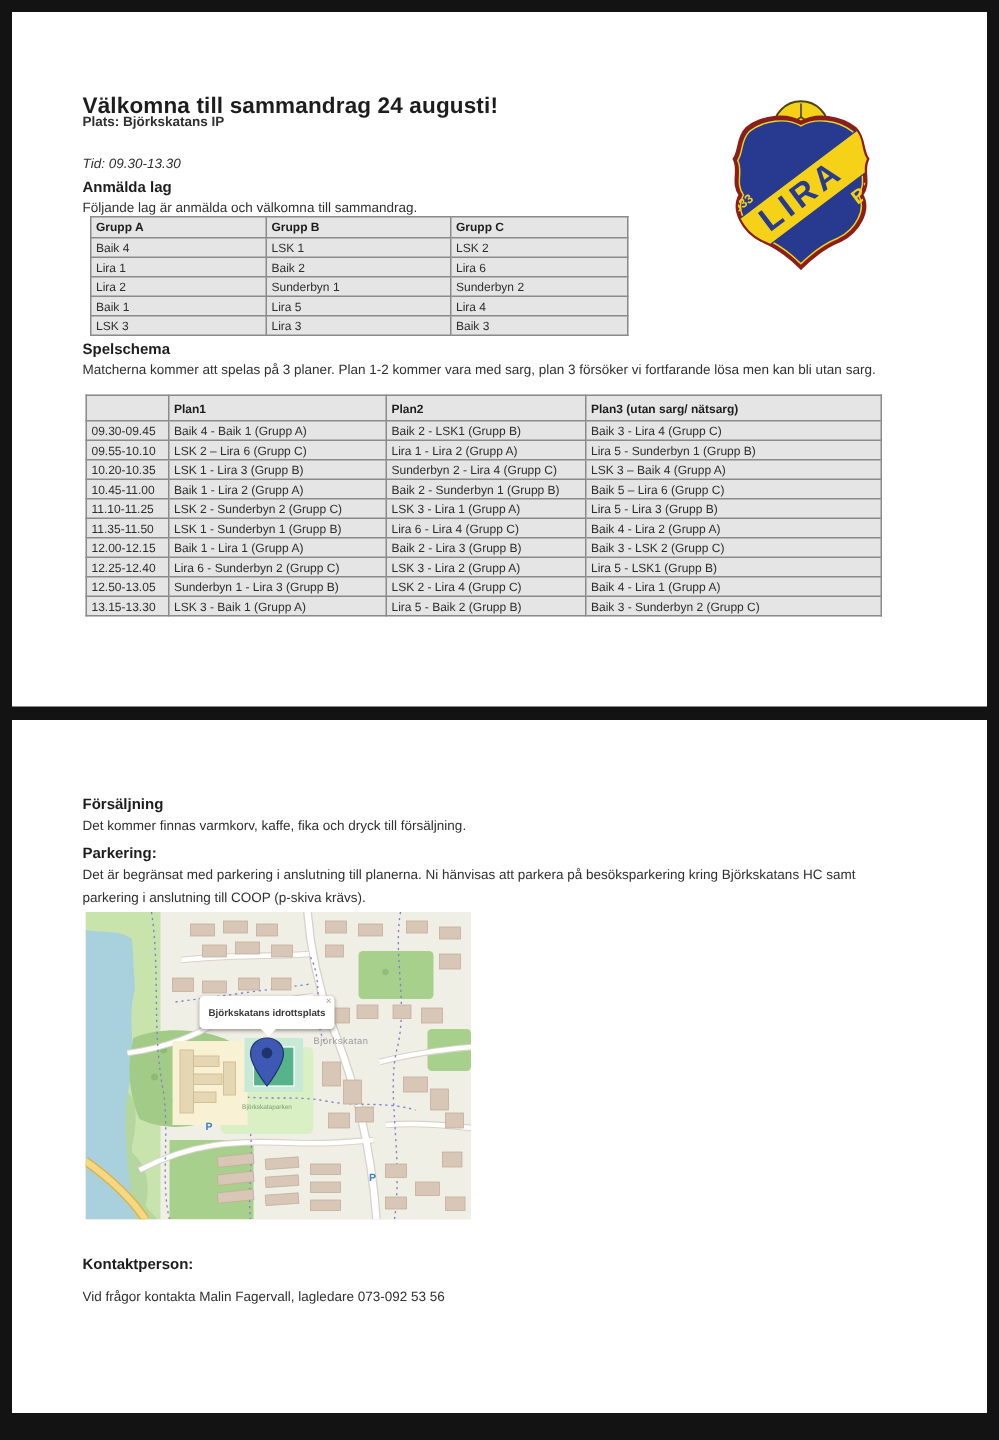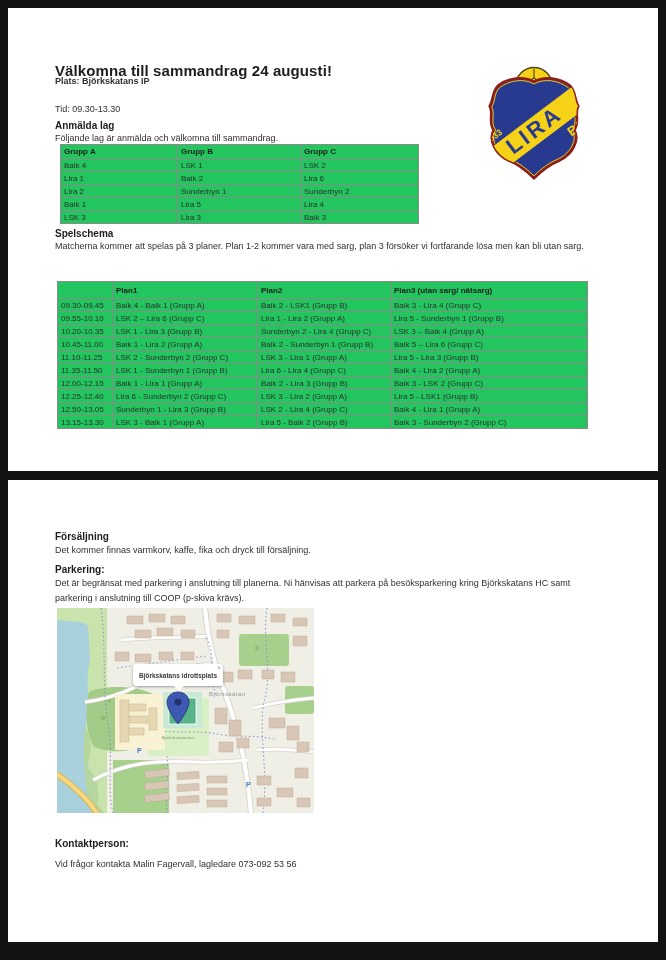--- a/index.html
+++ b/index.html
@@ -49,7 +49,7 @@
   <h1 class="title abs" style="left:47px;top:54px;">Välkomna till sammandrag 24 augusti!</h1>
 
   <p class="body-text abs" style="left:47px;top:67px;font-weight:bold;">Plats: Björkskatans IP</p>
-  <p class="body-text abs" style="left:47px;top:95px;">Tid: 09.30-13.30</p>
+  <p class="body-text abs" style="left:47px;top:95px;font-style:italic;">Tid: 09.30-13.30</p>
 
   <p class="bold-head abs" style="left:47px;top:112px;">Anmälda lag</p>
   <p class="body-text abs" style="left:47px;top:124px;">Följande lag är anmälda och välkomna till sammandrag.</p>

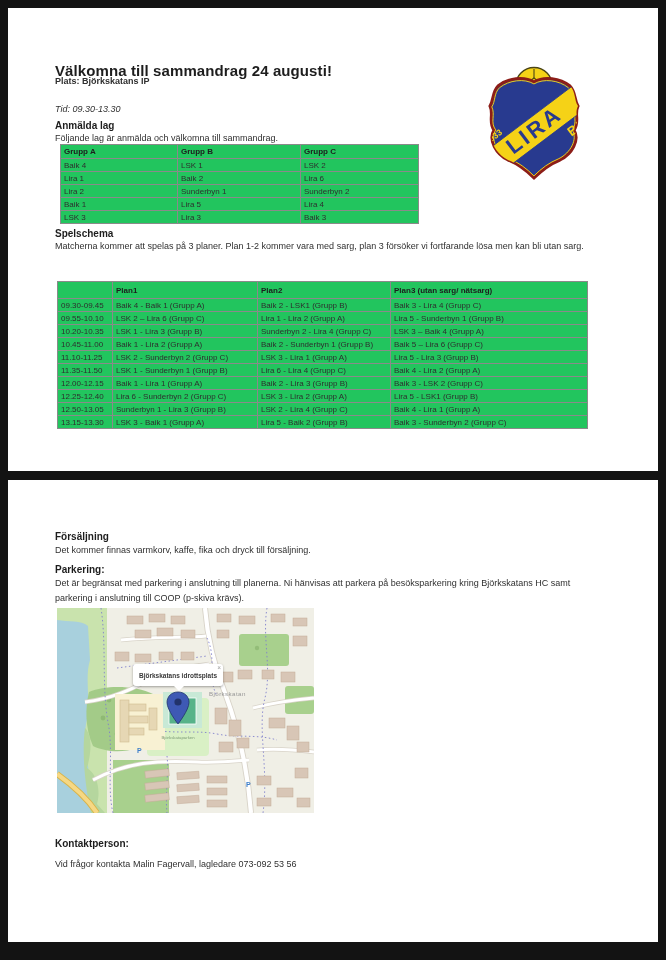--- a/index.html
+++ b/index.html
@@ -17,7 +17,7 @@
   .body-text{font-size:9px;color:#303030;margin:0;line-height:13px;}
   .bold-head{font-size:10px;font-weight:700;color:#1d1d1d;margin:0;}
   .wrap-text{width:548px;line-height:15px;font-size:9px;color:#303030;margin:0;}
-  table{border-collapse:collapse;table-layout:fixed;background:#22c55e;}
+  table{border-collapse:collapse;table-layout:fixed;background:#e5e5e5;}
   td,th{border:1px solid #8a8a8a;padding:0 2px 0 3px;text-align:left;
         font-size:8px;color:#2e2e2e;white-space:nowrap;overflow:hidden;vertical-align:middle;}
   th{font-weight:700;color:#1d1d1d;}

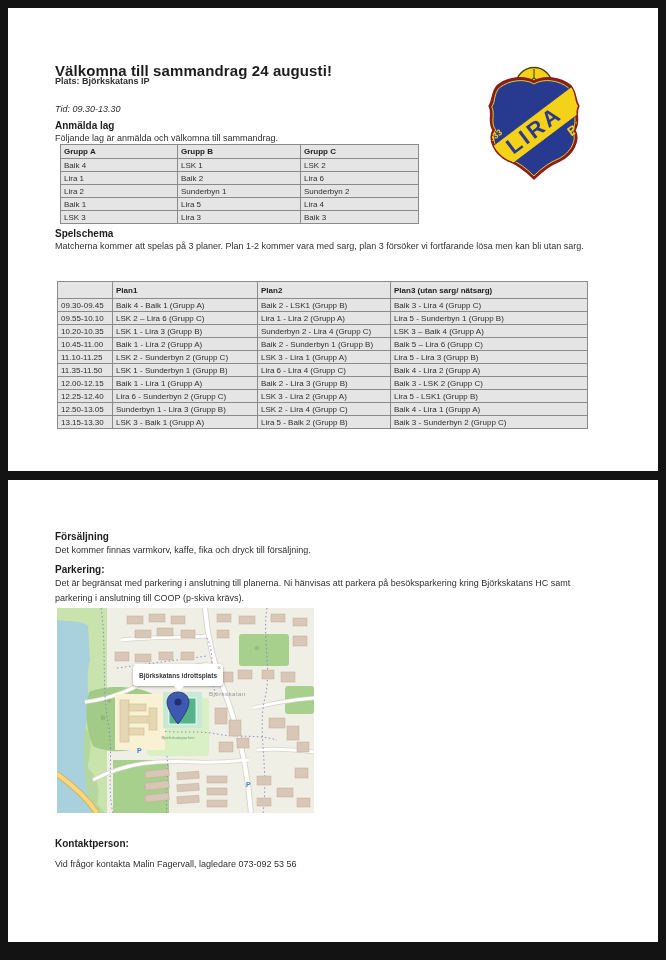--- a/index.html
+++ b/index.html
@@ -99,7 +99,7 @@
   <p class="bold-head abs" style="left:47px;top:220px;">Spelschema</p>
   <p class="body-text abs" style="left:47px;top:232px;white-space:nowrap;">Matcherna kommer att spelas på 3 planer. Plan 1-2 kommer vara med sarg, plan 3 försöker vi fortfarande lösa men kan bli utan sarg.</p>
 
-  <table class="schedule-table abs" style="left:49px;top:273px;width:530px;">
+  <table class="schedule-table abs" style="left:49px;top:255px;width:530px;">
     <colgroup>
         <col style="width:55px">
         <col style="width:145px">

